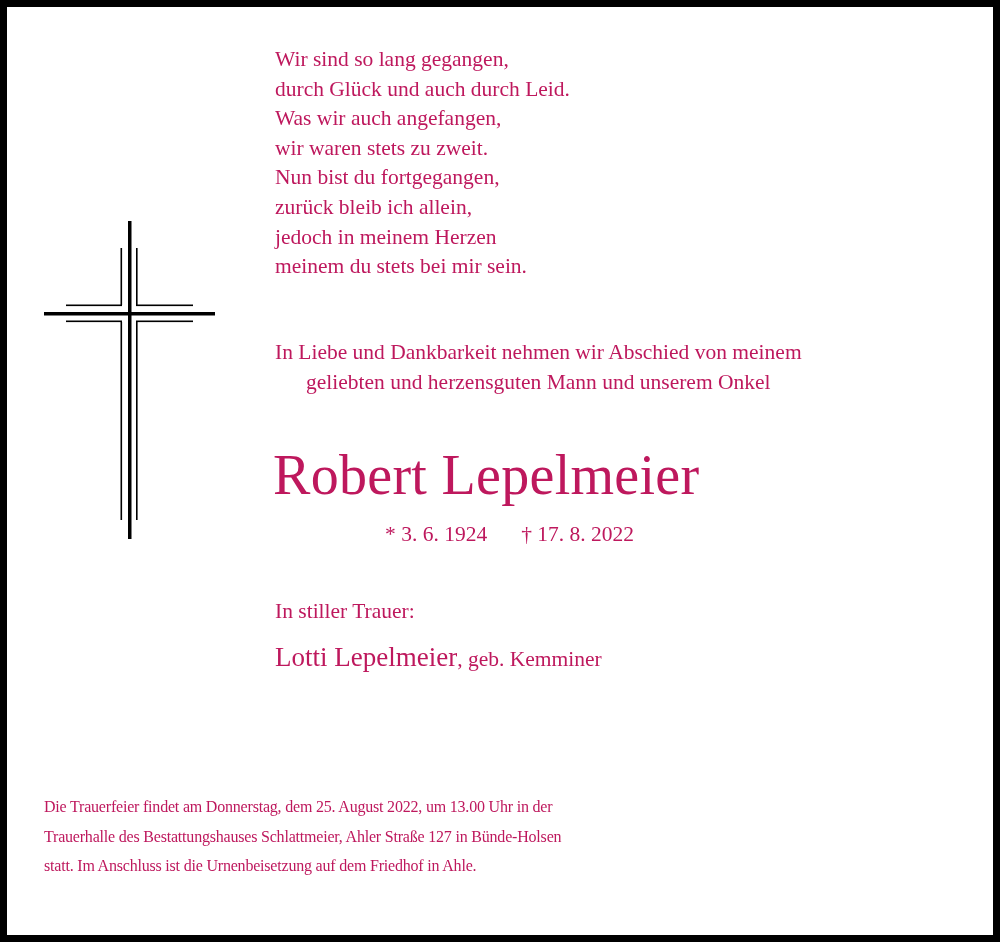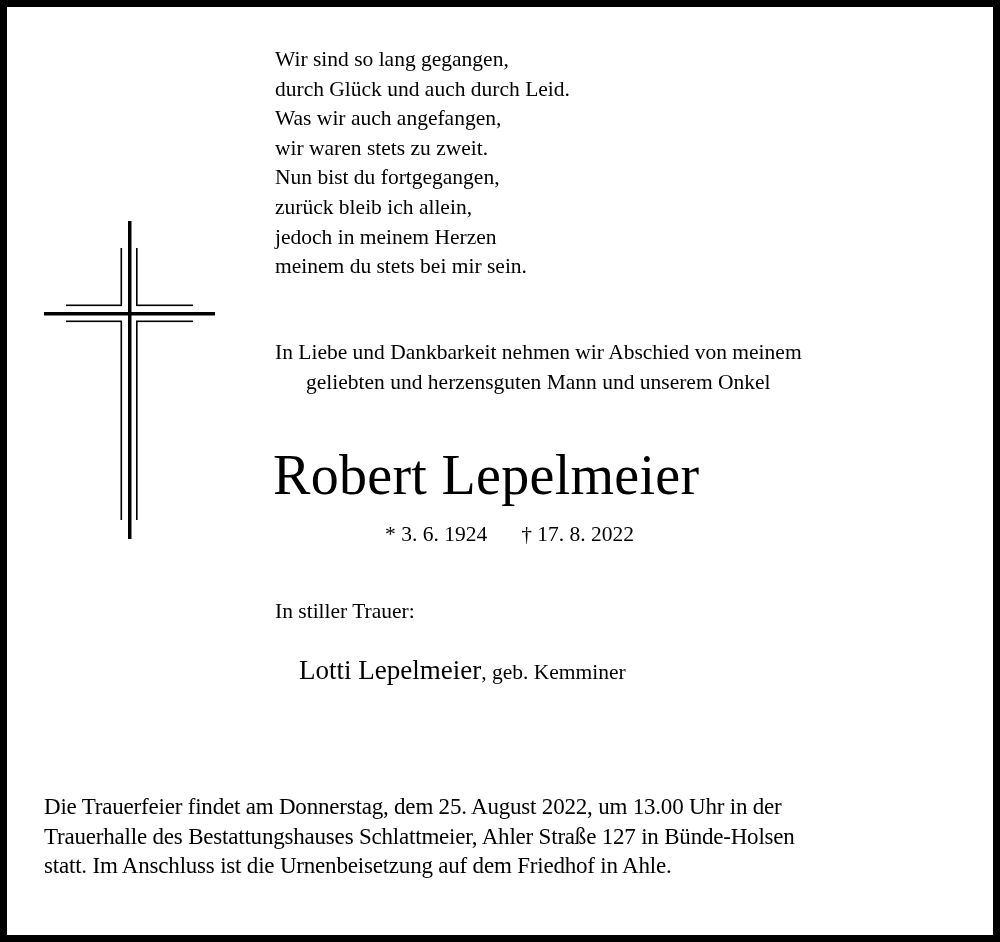--- a/index.html
+++ b/index.html
@@ -8,7 +8,7 @@
     position: absolute; left: 7px; top: 7px; width: 986px; height: 928px;
     background: #fff;
   }
-  .serif { font-family: "Liberation Serif", "DejaVu Serif", serif; color: #000000; }
+  .serif { font-family: "Liberation Serif", "DejaVu Serif", serif; color: #be185d; }
   .abs { position: absolute; white-space: nowrap; }
   .poem { left: 268px; top: 38px; font-size: 21.5px; line-height: 29.6px; }
   .poem div { height: 29.6px; }

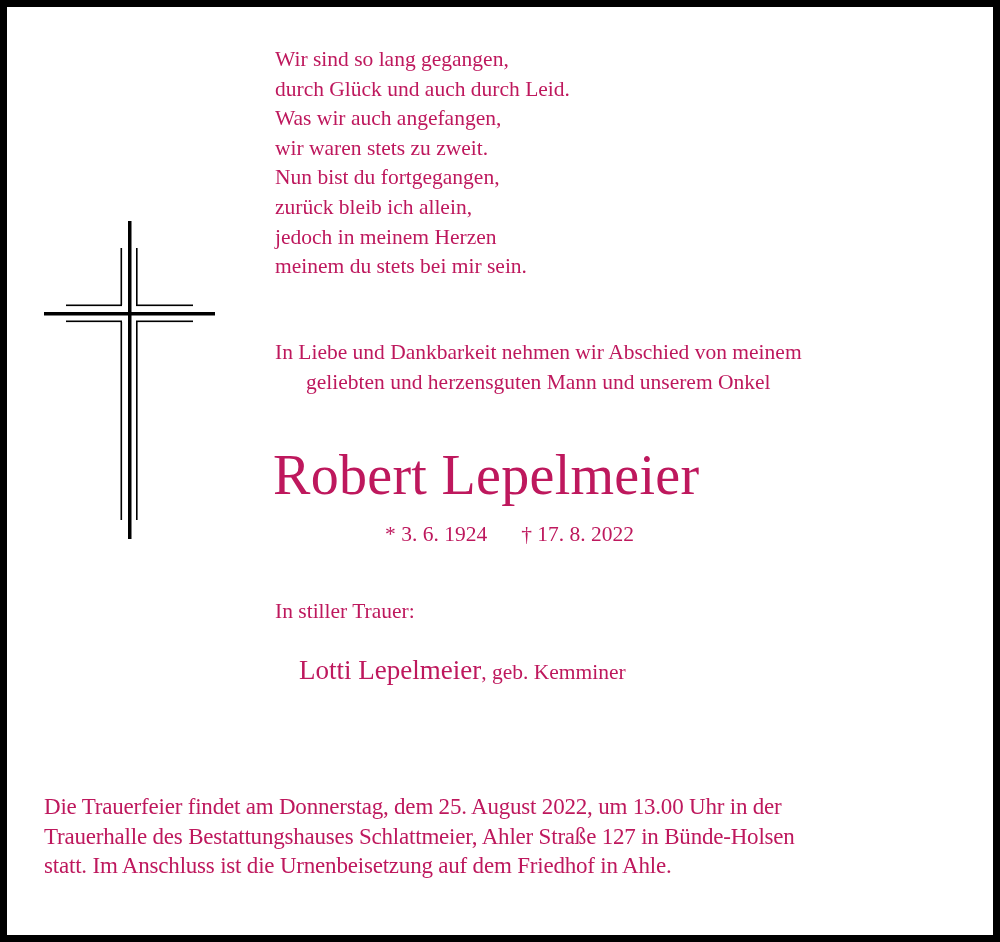--- a/index.html
+++ b/index.html
@@ -17,7 +17,7 @@
   .dates { left: 378px; top: 512px; font-size: 21.5px; line-height: 30px; }
   .dates .gap { display: inline-block; width: 34px; }
   .mourn-label { left: 268px; top: 589px; font-size: 21.5px; line-height: 30px; }
-  .mourner { left: 268px; top: 636px; font-size: 27px; line-height: 54px; margin-left: 24px; }
+  .mourner { left: 268px; top: 636px; font-size: 27px; line-height: 29px; }
   .mourner .small { font-size: 21.5px; }
   .relatives { left: 268px; top: 677px; font-size: 27px; line-height: 38px; }
   .ceremony { left: 37px; top: 785px; font-size: 23px; line-height: 29.6px; letter-spacing: -0.2px; }

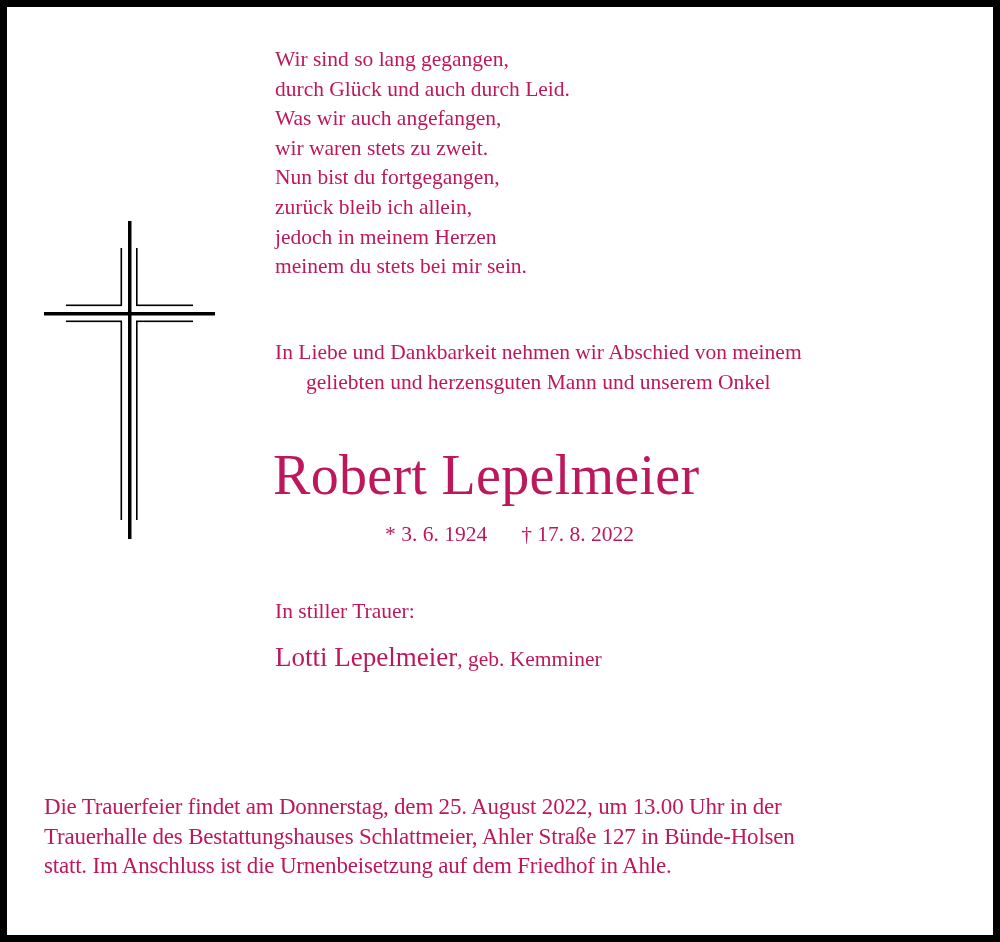--- a/index.html
+++ b/index.html
@@ -20,7 +20,7 @@
   .mourner { left: 268px; top: 636px; font-size: 27px; line-height: 29px; }
   .mourner .small { font-size: 21.5px; }
   .relatives { left: 268px; top: 677px; font-size: 27px; line-height: 38px; }
-  .ceremony { left: 37px; top: 785px; font-size: 23px; line-height: 29.6px; letter-spacing: -0.2px; }
+  .ceremony { left: 37px; top: 785px; font-size: 16px; line-height: 29.6px; letter-spacing: -0.2px; }
   .cross { position: absolute; left: 0; top: 0; }
 </style>
 </head>

